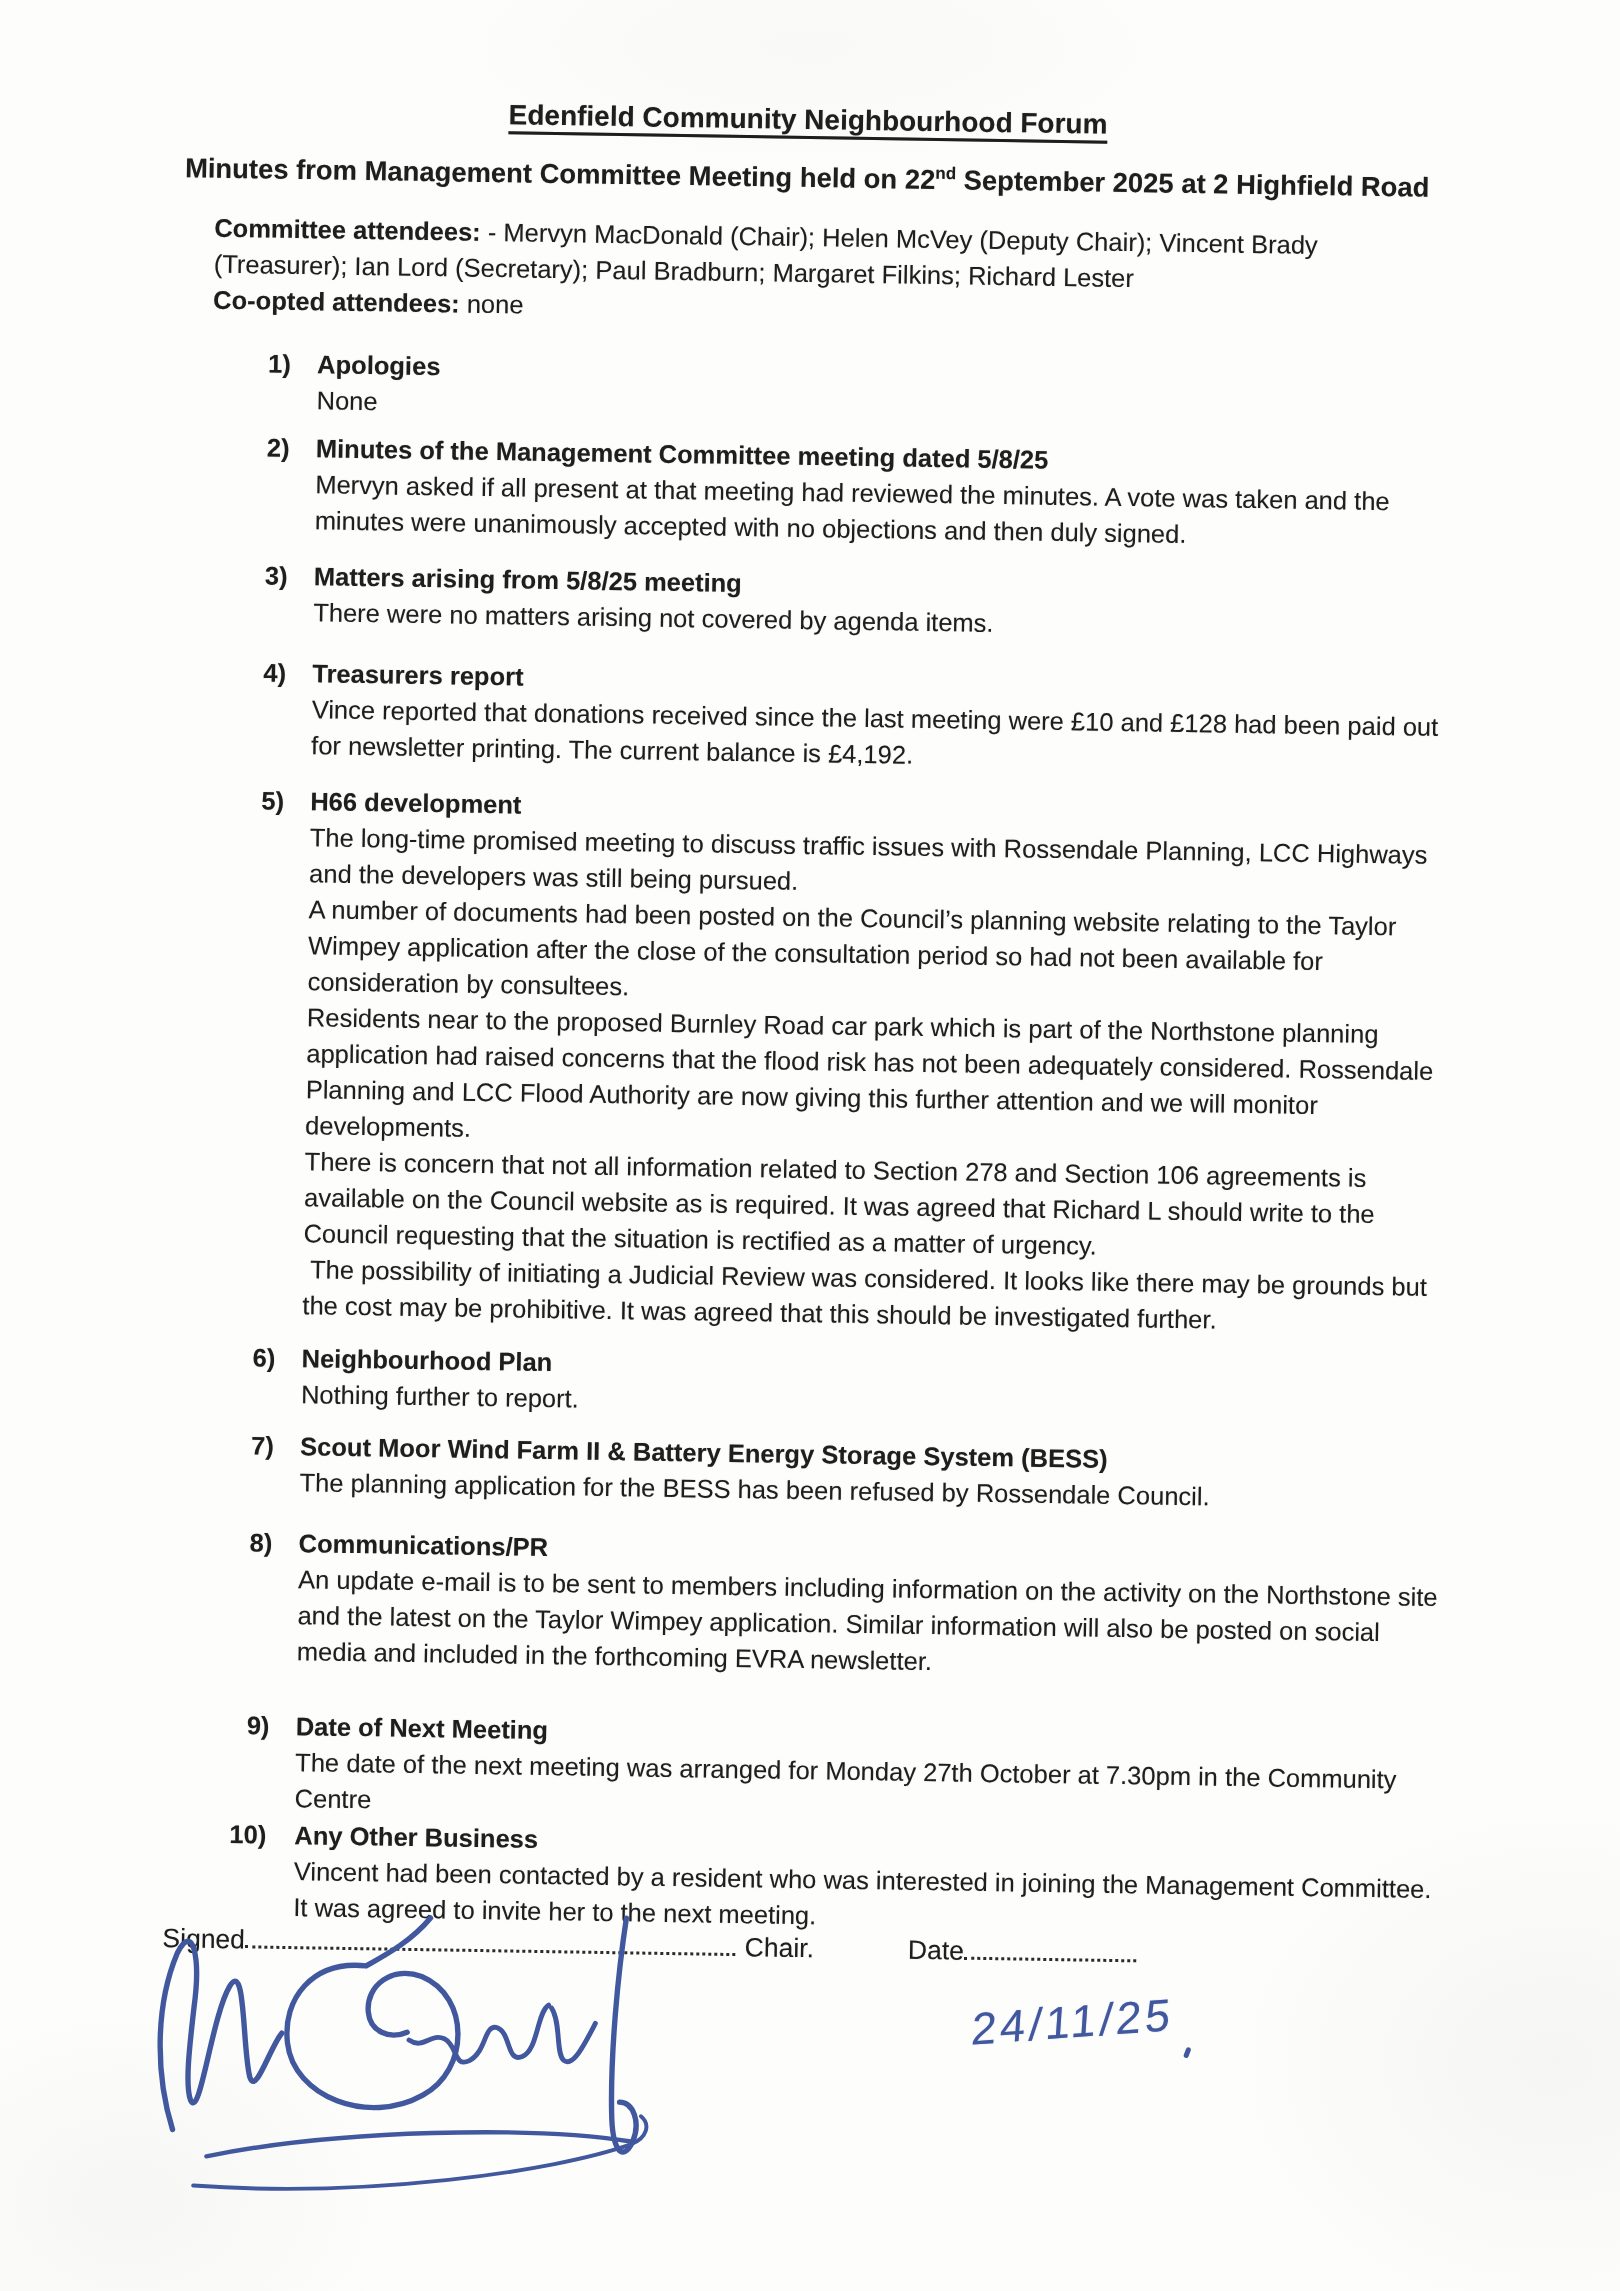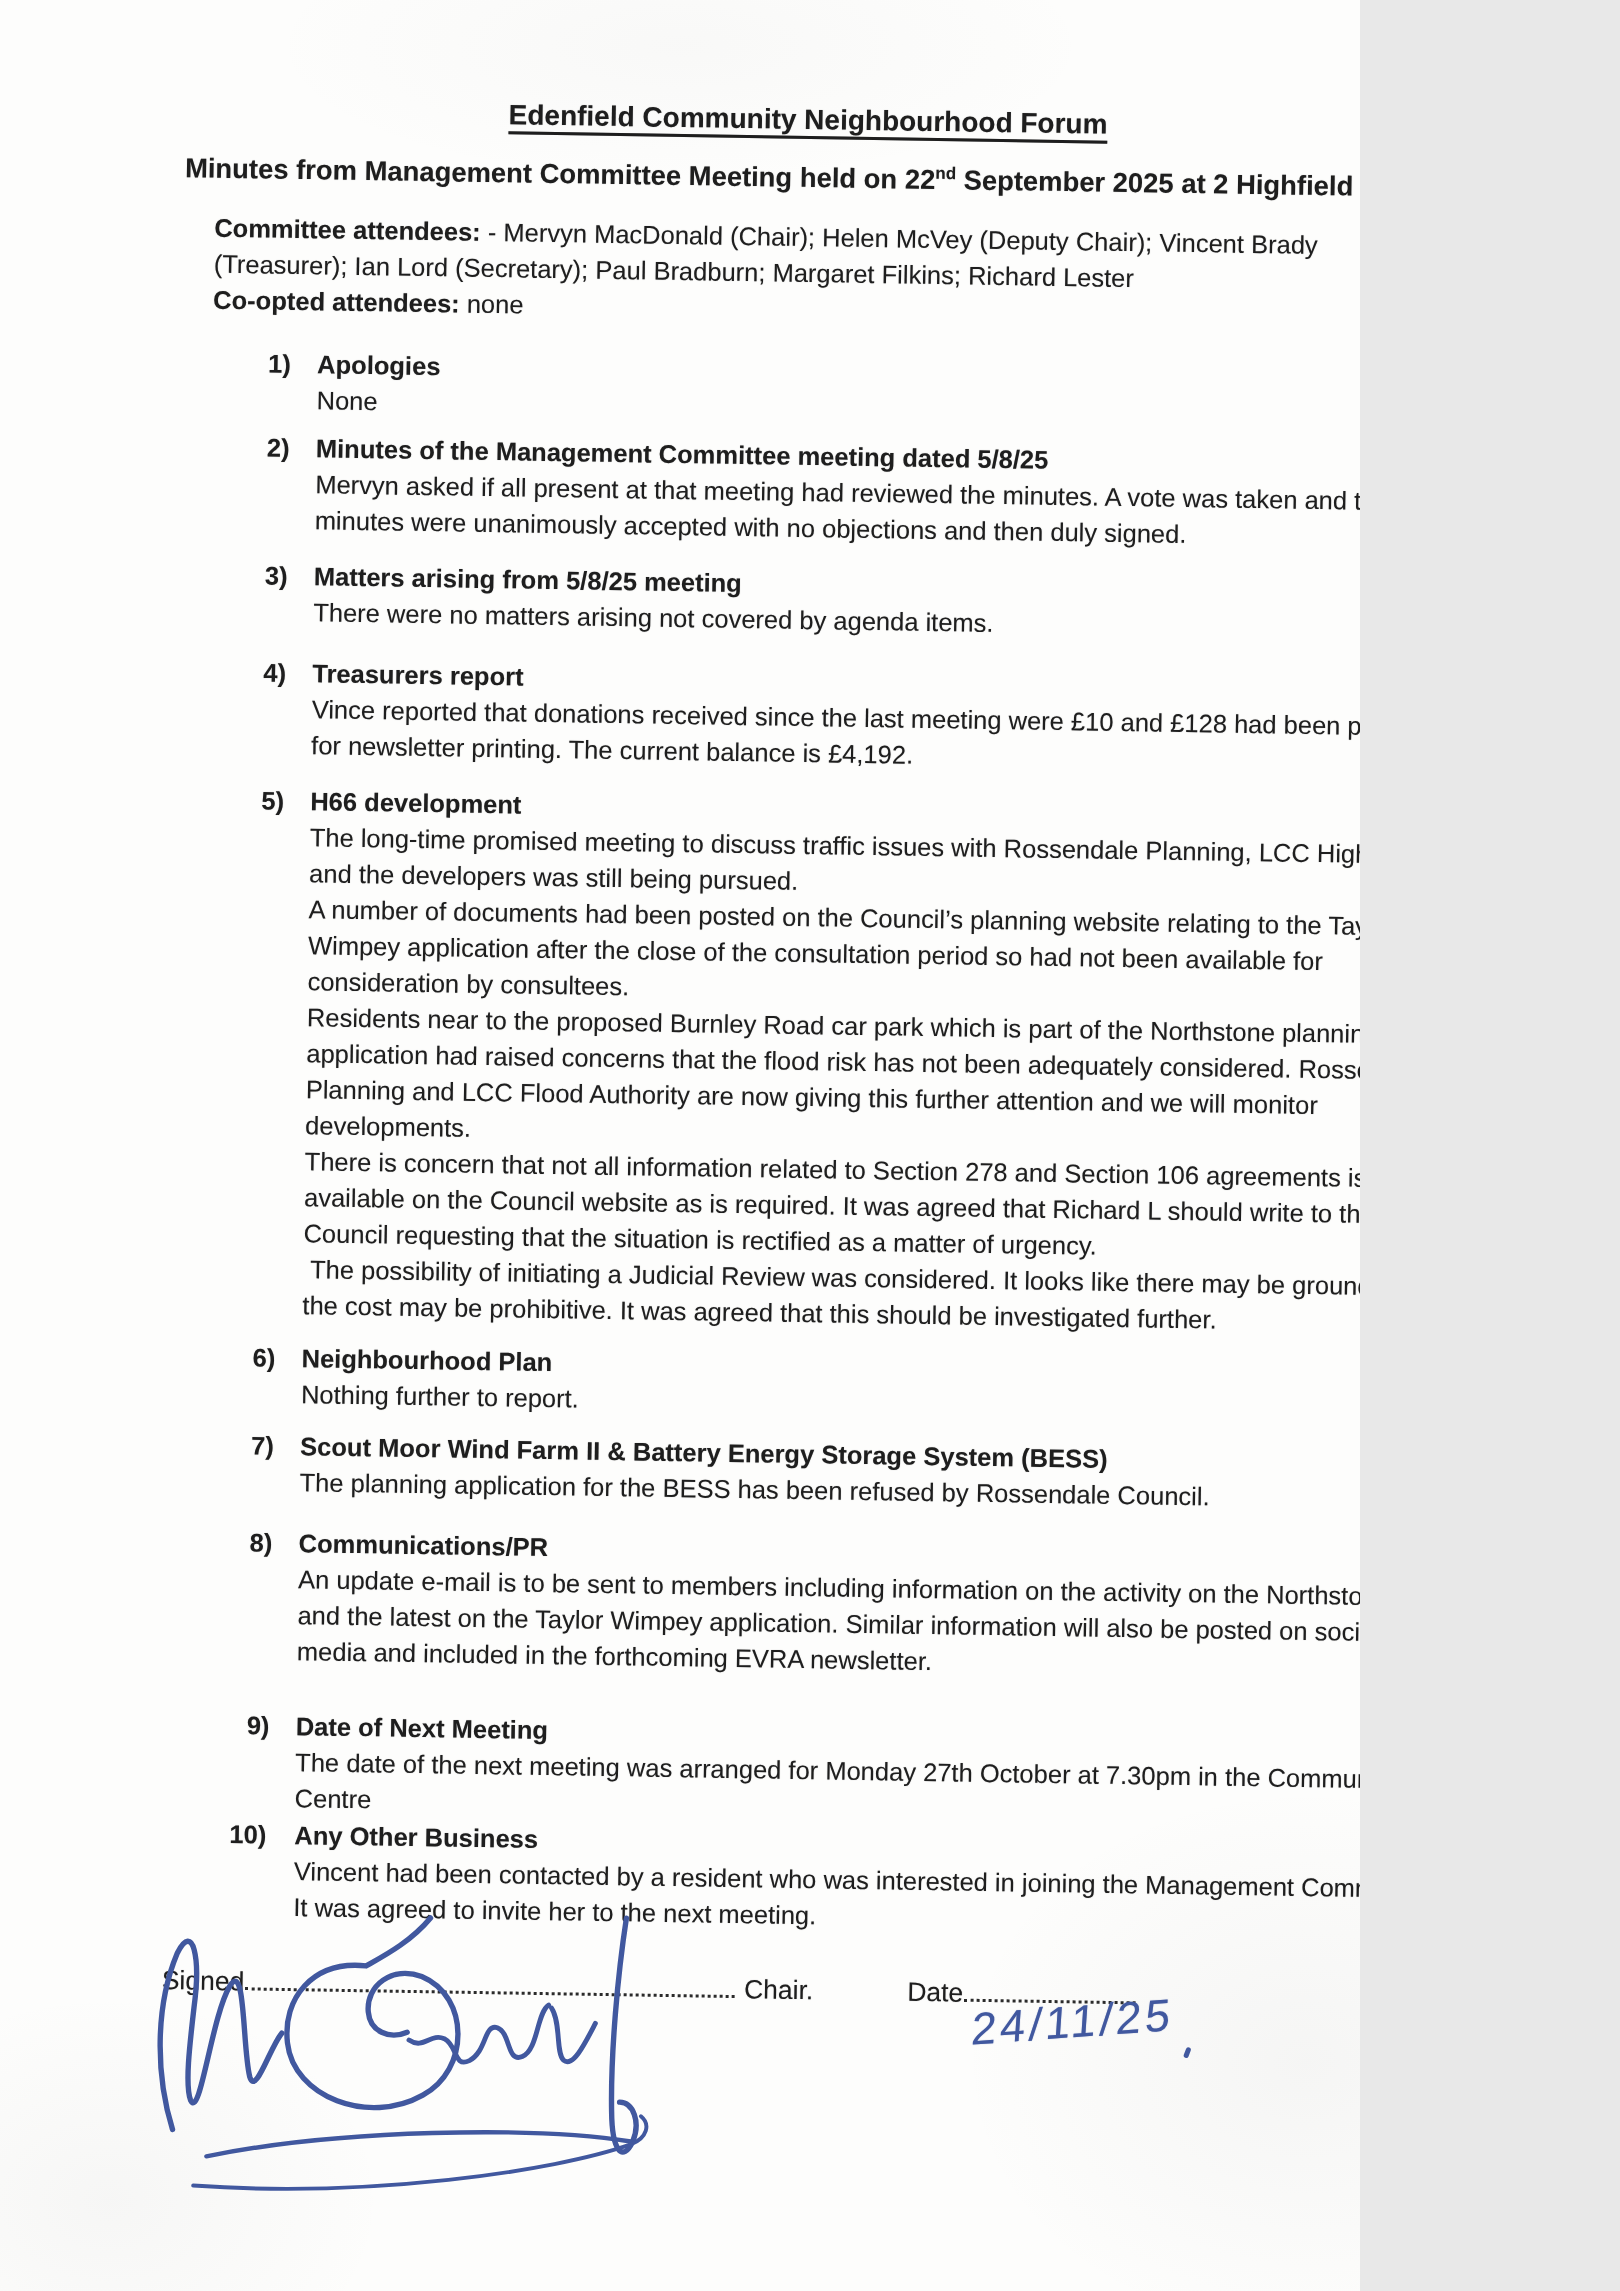--- a/index.html
+++ b/index.html
@@ -4,7 +4,7 @@
 <style>
   html,body{margin:0;padding:0;background:#e8e8e8;}
   .sheet{
-    position:relative;width:1360px;height:2292px;background:#fefefdff;
+    position:relative;width:1620px;height:2292px;background:#fefefdff;
     font-family:"Liberation Sans",sans-serif;color:#1e1e1e;overflow:hidden;
     background:
       radial-gradient(ellipse 392px 294px at 8% 96%, rgba(120,120,120,0.05), transparent 70%),

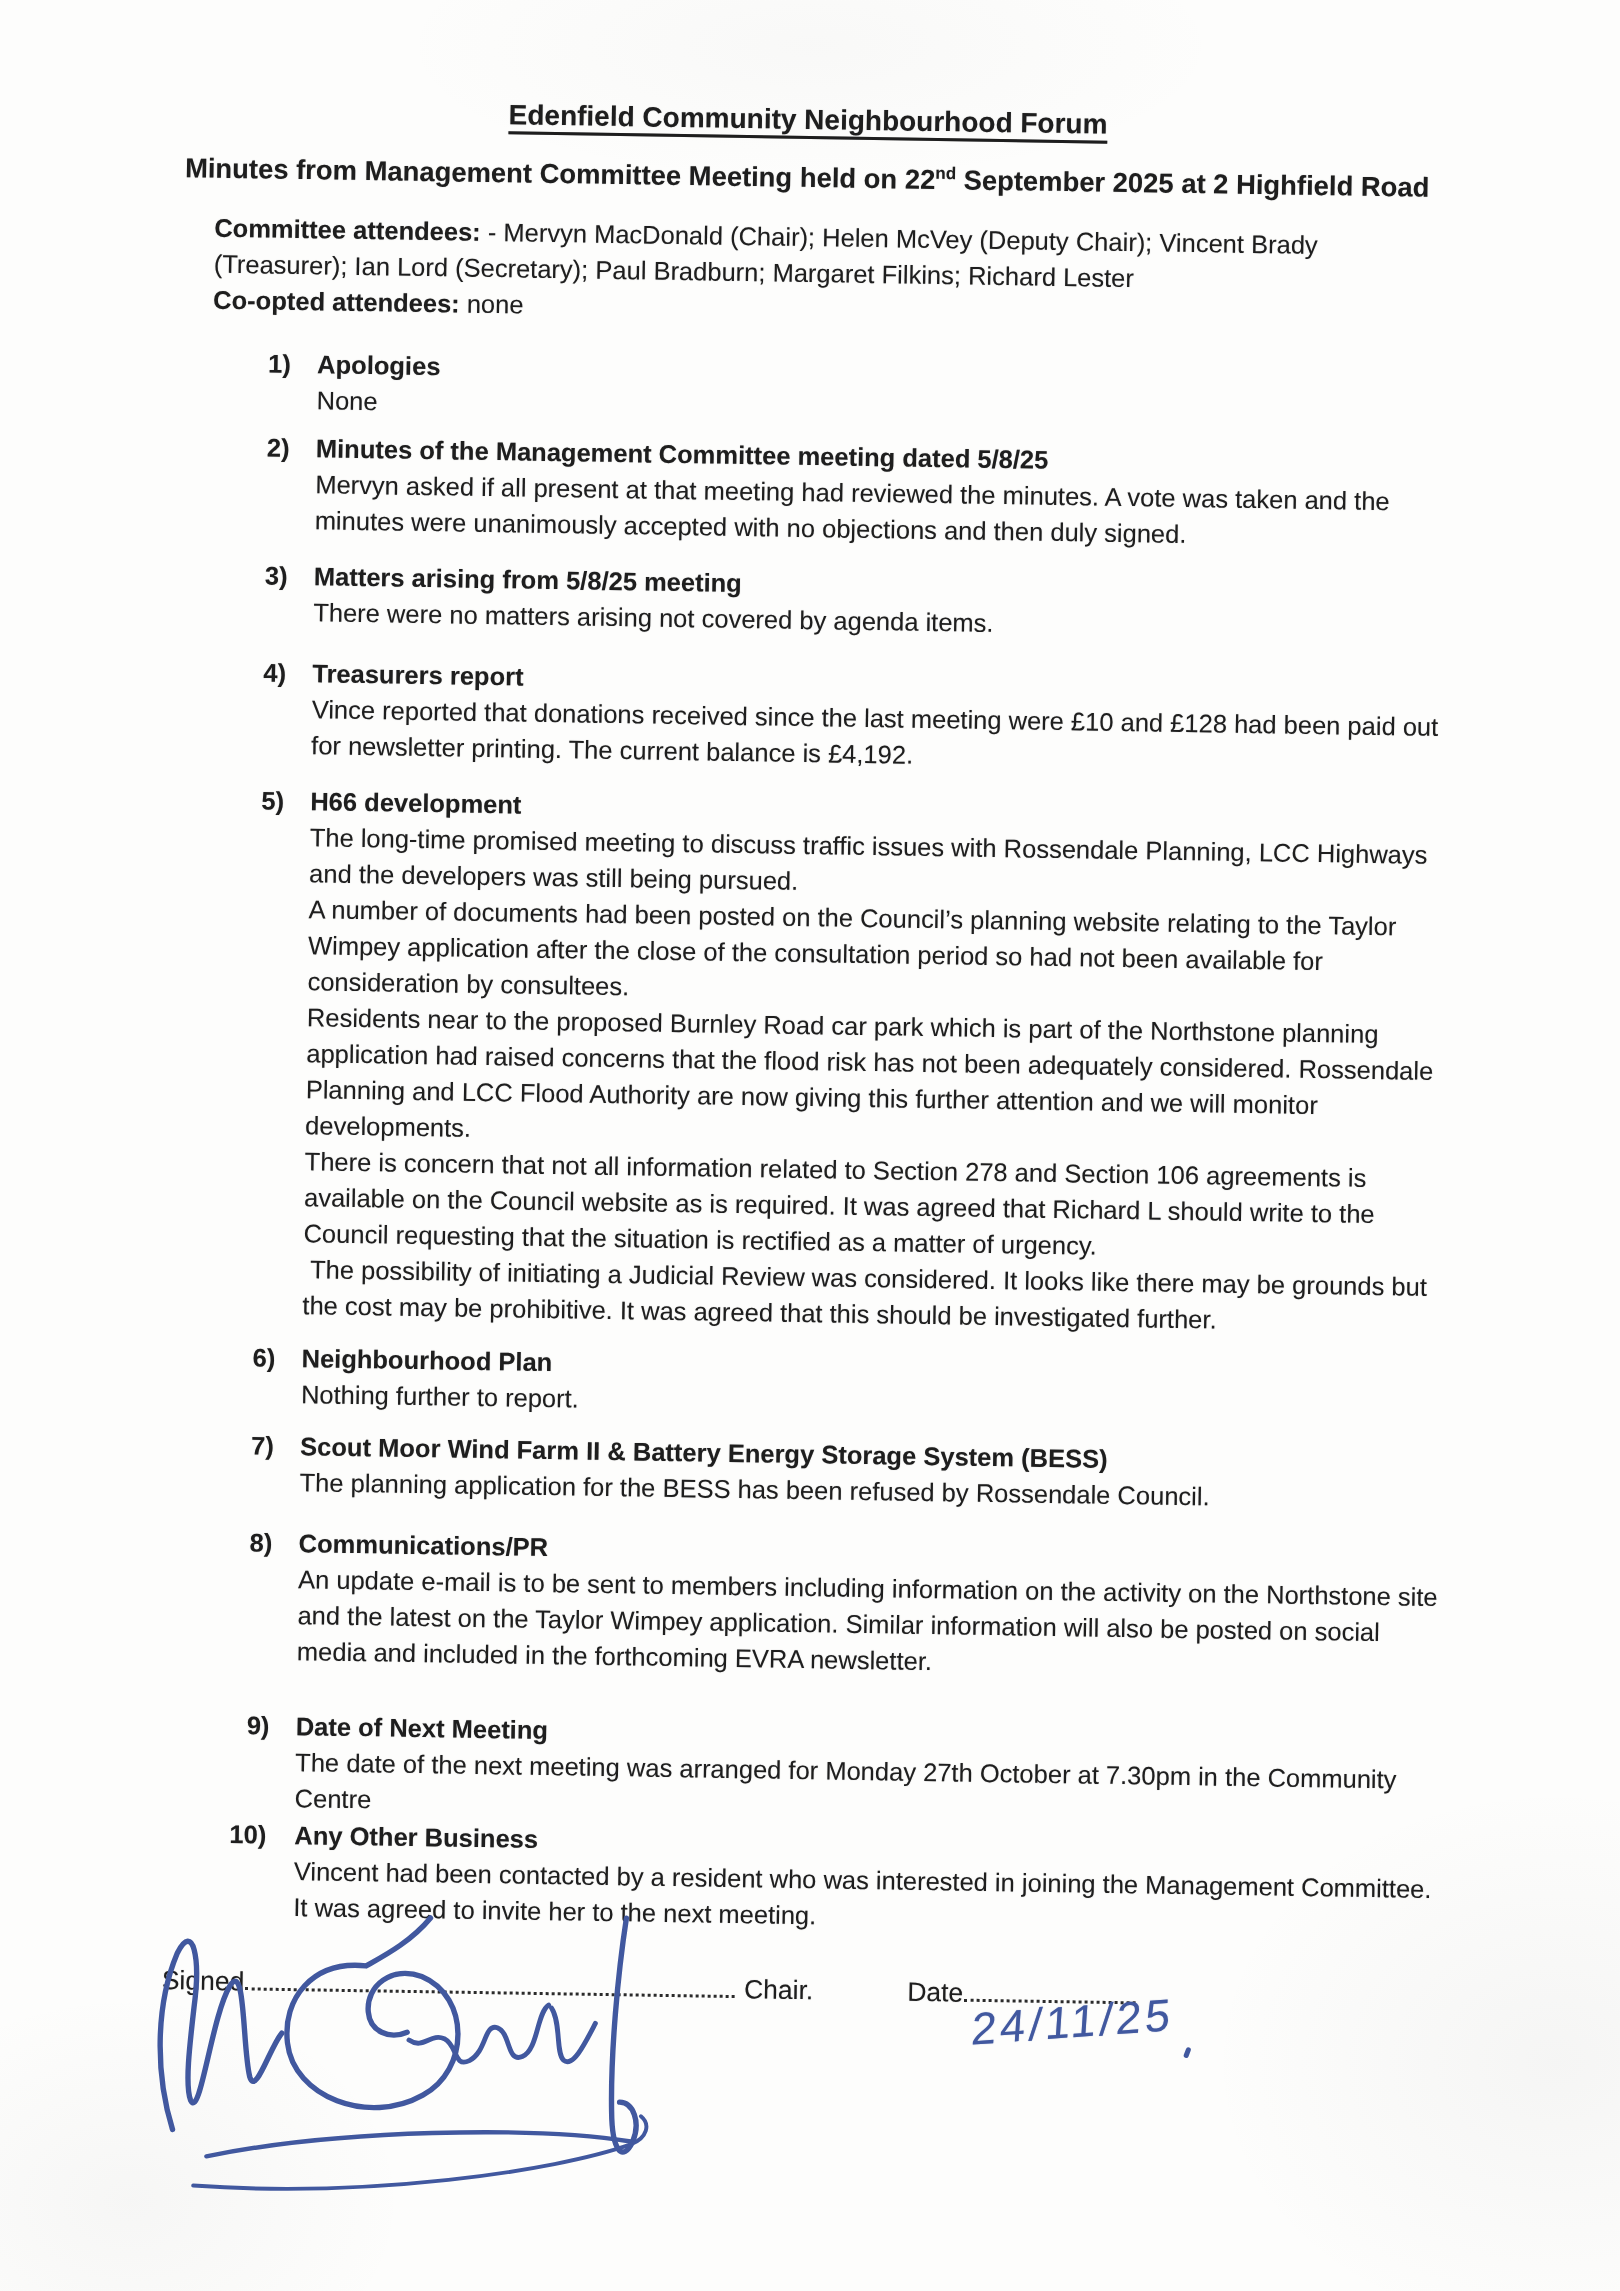--- a/index.html
+++ b/index.html
@@ -61,7 +61,7 @@
   .leader.sig{width:490px;}
   .leader.date{width:172px;}
   .chair-label{margin-left:9.8px;}
-  .date-label{margin-left:94px;margin-top:42px;}
+  .date-label{margin-left:94px;}
   .ink-sig{position:absolute;left:147px;top:1909px;pointer-events:none;}
   .ink-sig path{fill:none;stroke-linecap:round;stroke-linejoin:round;}
   .hand-date{

